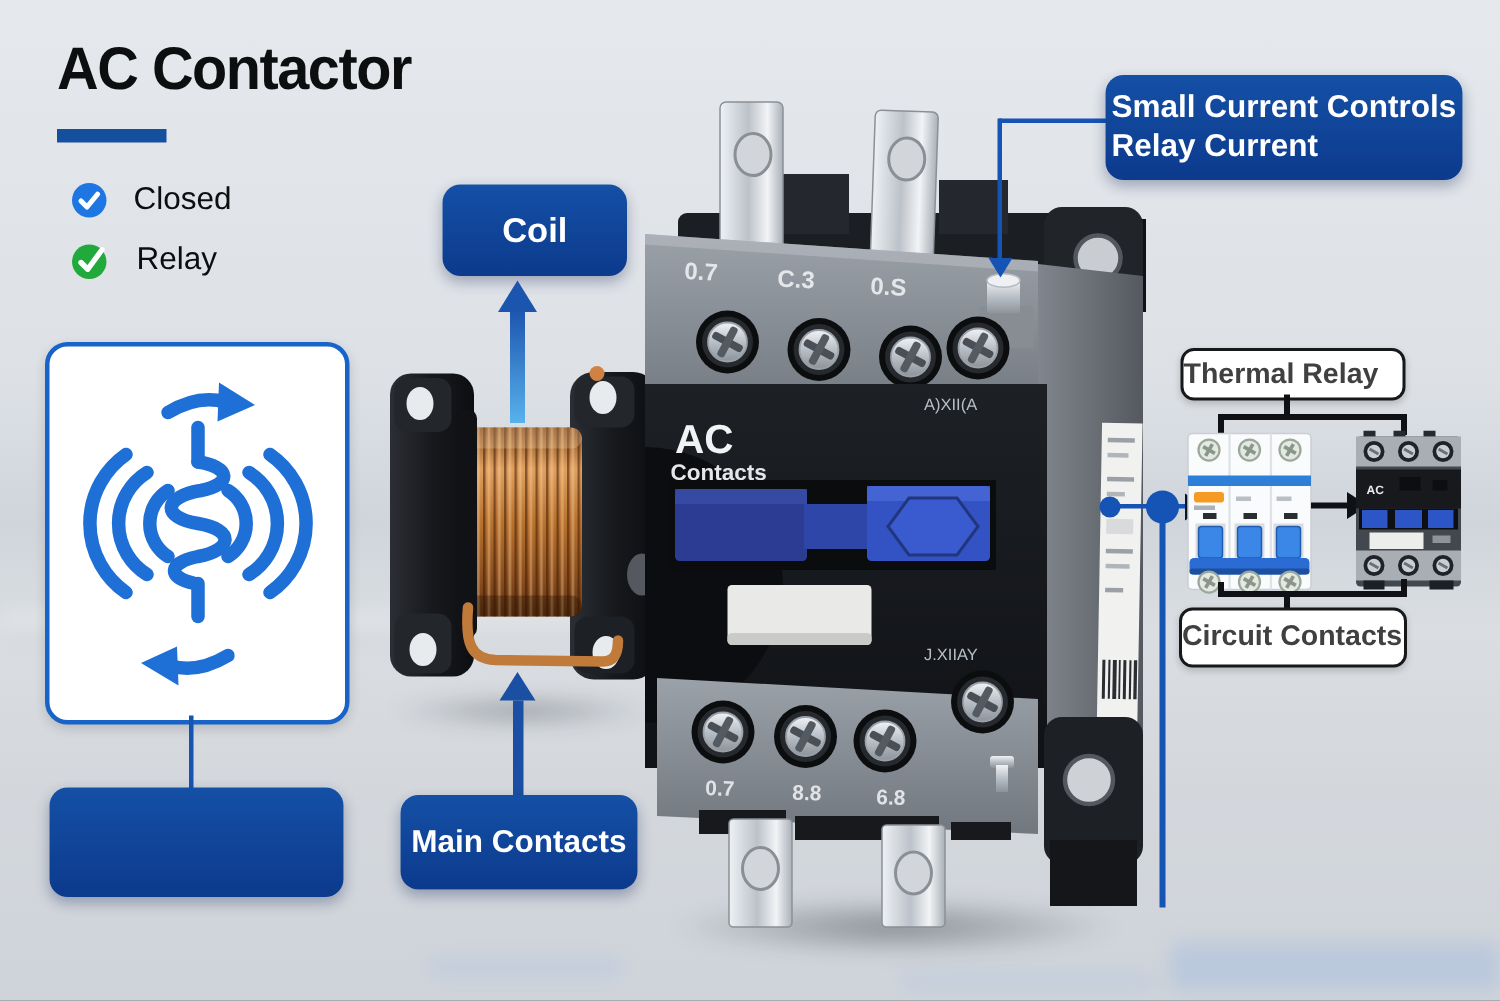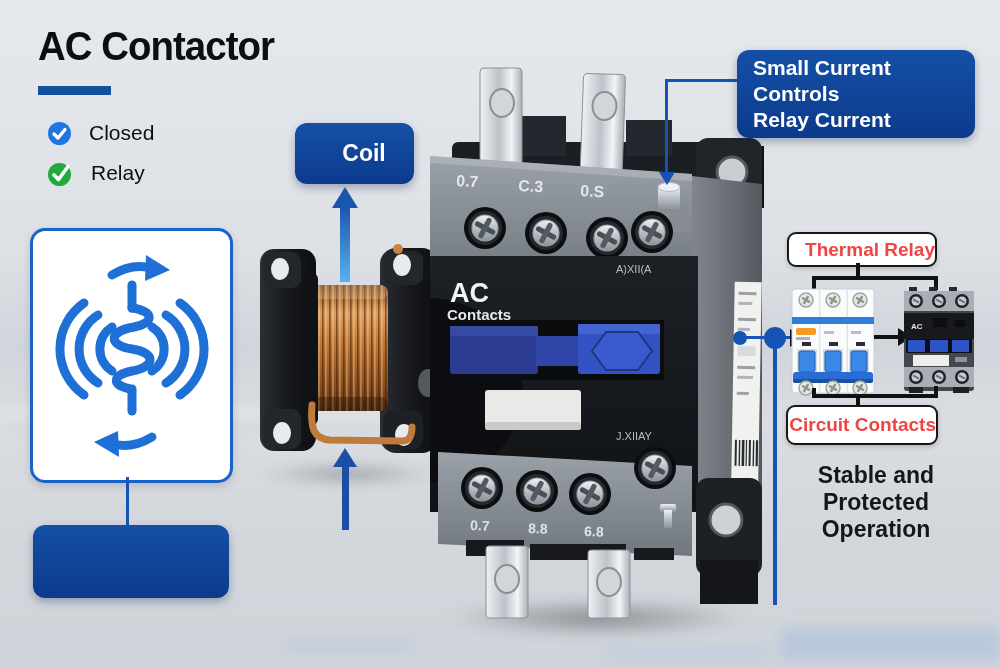--- a/index.html
+++ b/index.html
@@ -299,7 +299,7 @@
   <div class="abs hline-blue" style="left:666px;top:79px;width:72px;"></div>
   <div class="abs vline-blue" style="left:665px;top:79px;height:94px;"></div>
   <div class="abs" style="left:659px;top:172px;width:0;height:0;border-left:8px solid transparent;border-right:8px solid transparent;border-top:13px solid #1553b5;"></div>
-  <div class="abs bluebox" style="left:737px;top:50px;width:238px;height:88px;font-size:21px;line-height:1.25;padding-left:16px;box-sizing:border-box;">
+  <div class="abs bluebox" style="left:737px;top:50px;width:238px;height:70px;font-size:21px;line-height:1.25;padding-left:4px;box-sizing:border-box;">
     <span>Small Current Controls</span>
     <span>Relay Current</span>
   </div>

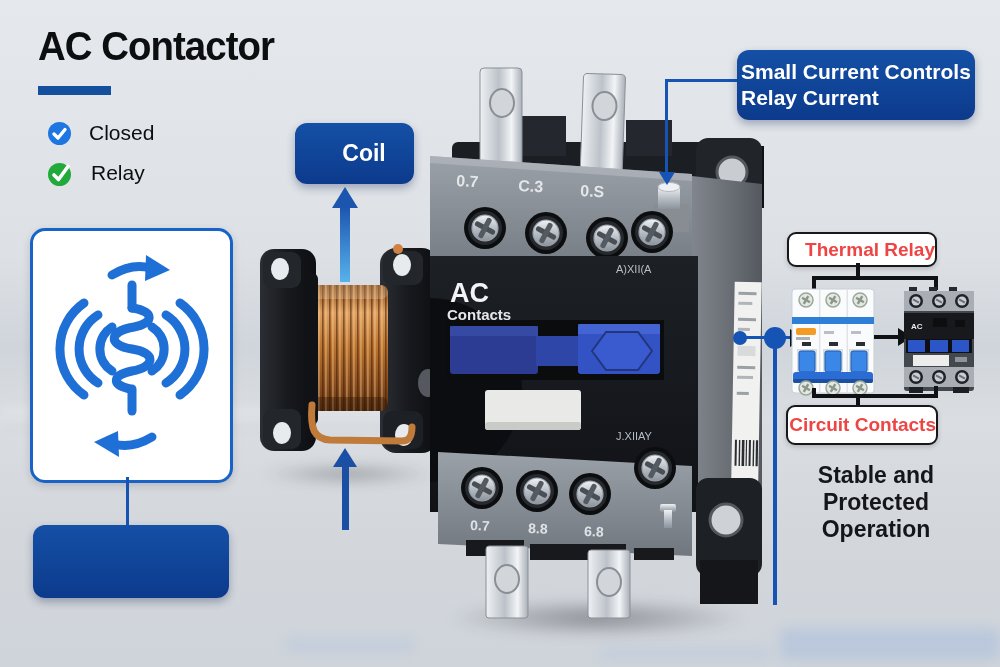--- a/index.html
+++ b/index.html
@@ -85,7 +85,7 @@
   <div class="abs bluebox center-text" style="left:33px;top:525px;width:196px;height:73px;font-size:20px;line-height:1.2;">
   </div>
 
-  <div class="abs bluebox center-text" style="left:295px;top:123px;width:100px;height:61px;font-size:23px;padding-left:19px;">
+  <div class="abs bluebox center-text" style="left:295px;top:123px;width:123px;height:61px;font-size:23px;">
     <span>Coil</span>
   </div>
   <div class="abs" style="left:331px;top:187px;width:28px;height:95px;">

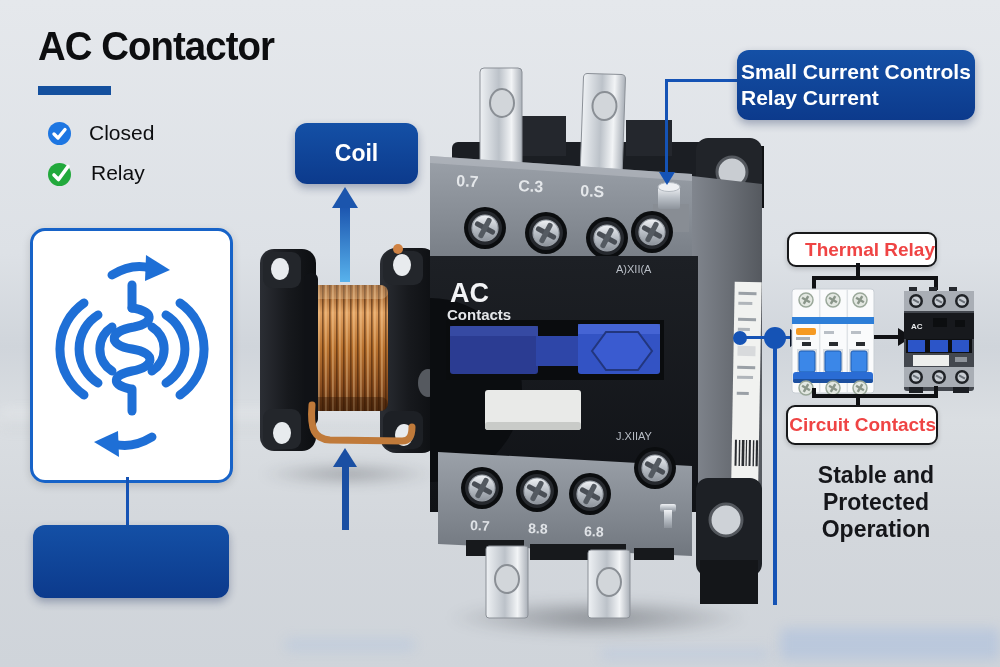--- a/index.html
+++ b/index.html
@@ -14,8 +14,8 @@
   .bluebox{background:linear-gradient(180deg,#1450a6,#0c3a8c);border-radius:12px;color:#fff;font-weight:bold;
     display:flex;flex-direction:column;justify-content:center;box-shadow:0 4px 9px rgba(15,35,80,.32);}
   .center-text{align-items:center;text-align:center;}
-  .whitebox{background:#fff;border:2px solid #17181a;border-radius:9px;color:#ef4444;font-weight:bold;
-    display:flex;align-items:center;justify-content:flex-end;box-shadow:0 2px 5px rgba(0,0,0,.18);}
+  .whitebox{background:#fff;border:2px solid #17181a;border-radius:9px;color:#404040;font-weight:bold;
+    display:flex;align-items:center;justify-content:flex-start;box-shadow:0 2px 5px rgba(0,0,0,.18);}
   .embox{left:30px;top:228px;width:197px;height:249px;background:#fff;border:3px solid #1763c8;border-radius:15px;
     display:flex;align-items:center;justify-content:center;box-shadow:0 3px 8px rgba(0,0,0,.15);}
   .vline-blue{width:3px;background:var(--accent-blue,#1553b5);}

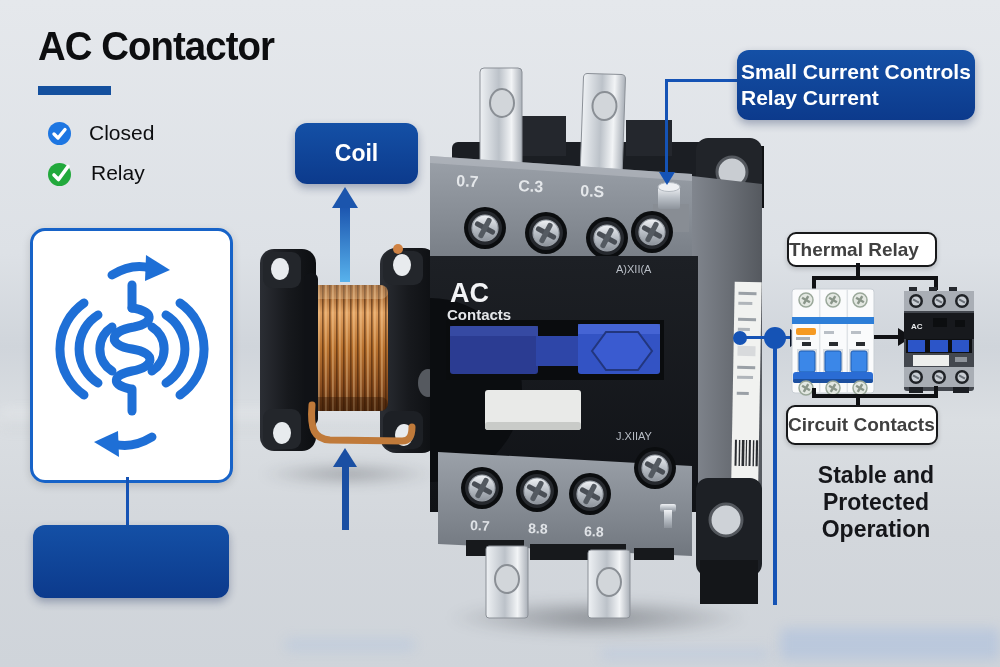--- a/index.html
+++ b/index.html
@@ -399,10 +399,6 @@
     <span>Circuit Contacts</span>
   </div>
 
-  <div class="abs stable-text" style="left:776px;top:462px;width:200px;">
-    <div>Stable and Protected</div>
-    <div>Operation</div>
-  </div>
 
 </div>
 

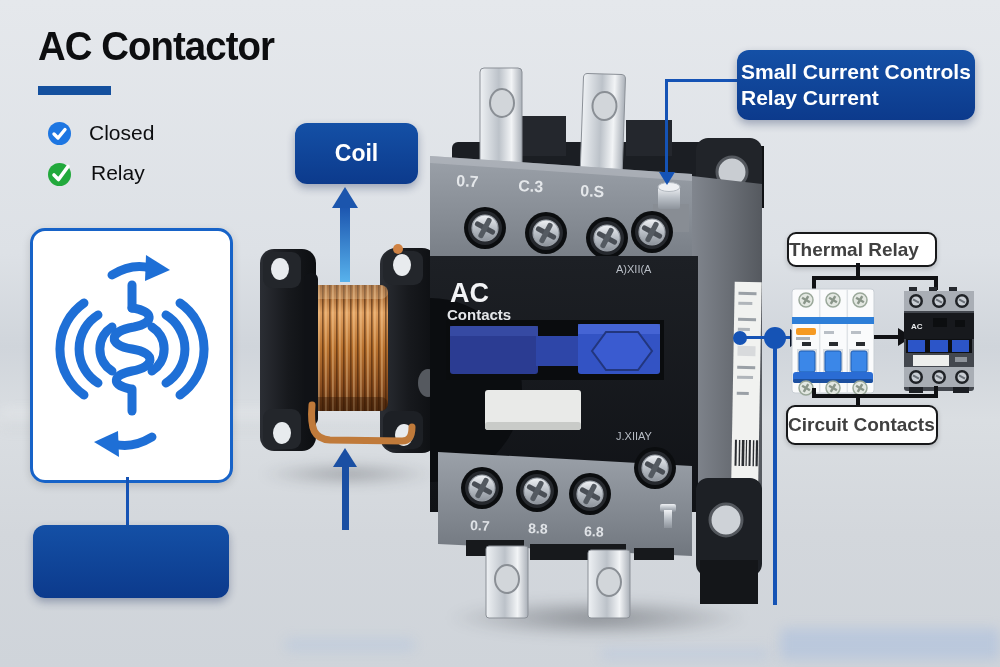--- a/index.html
+++ b/index.html
@@ -146,6 +146,9 @@
   <div class="abs" style="left:332px;top:448px;width:26px;height:82px;">
     <div class="arrow-up-head" style="border-left-width:12px;border-right-width:12px;border-bottom:19px solid #1a4fa3;margin-left:1px;"></div>
     <div style="width:7px;height:63px;margin-left:9.5px;background:#1a4fa3;"></div>
+  </div>
+  <div class="abs bluebox center-text" style="left:267px;top:530px;width:158px;height:63px;font-size:21px;">
+    <span>Main Contacts</span>
   </div>
 
   <svg class="abs" style="left:430px;top:60px;" width="340" height="565" viewBox="0 0 340 565">

